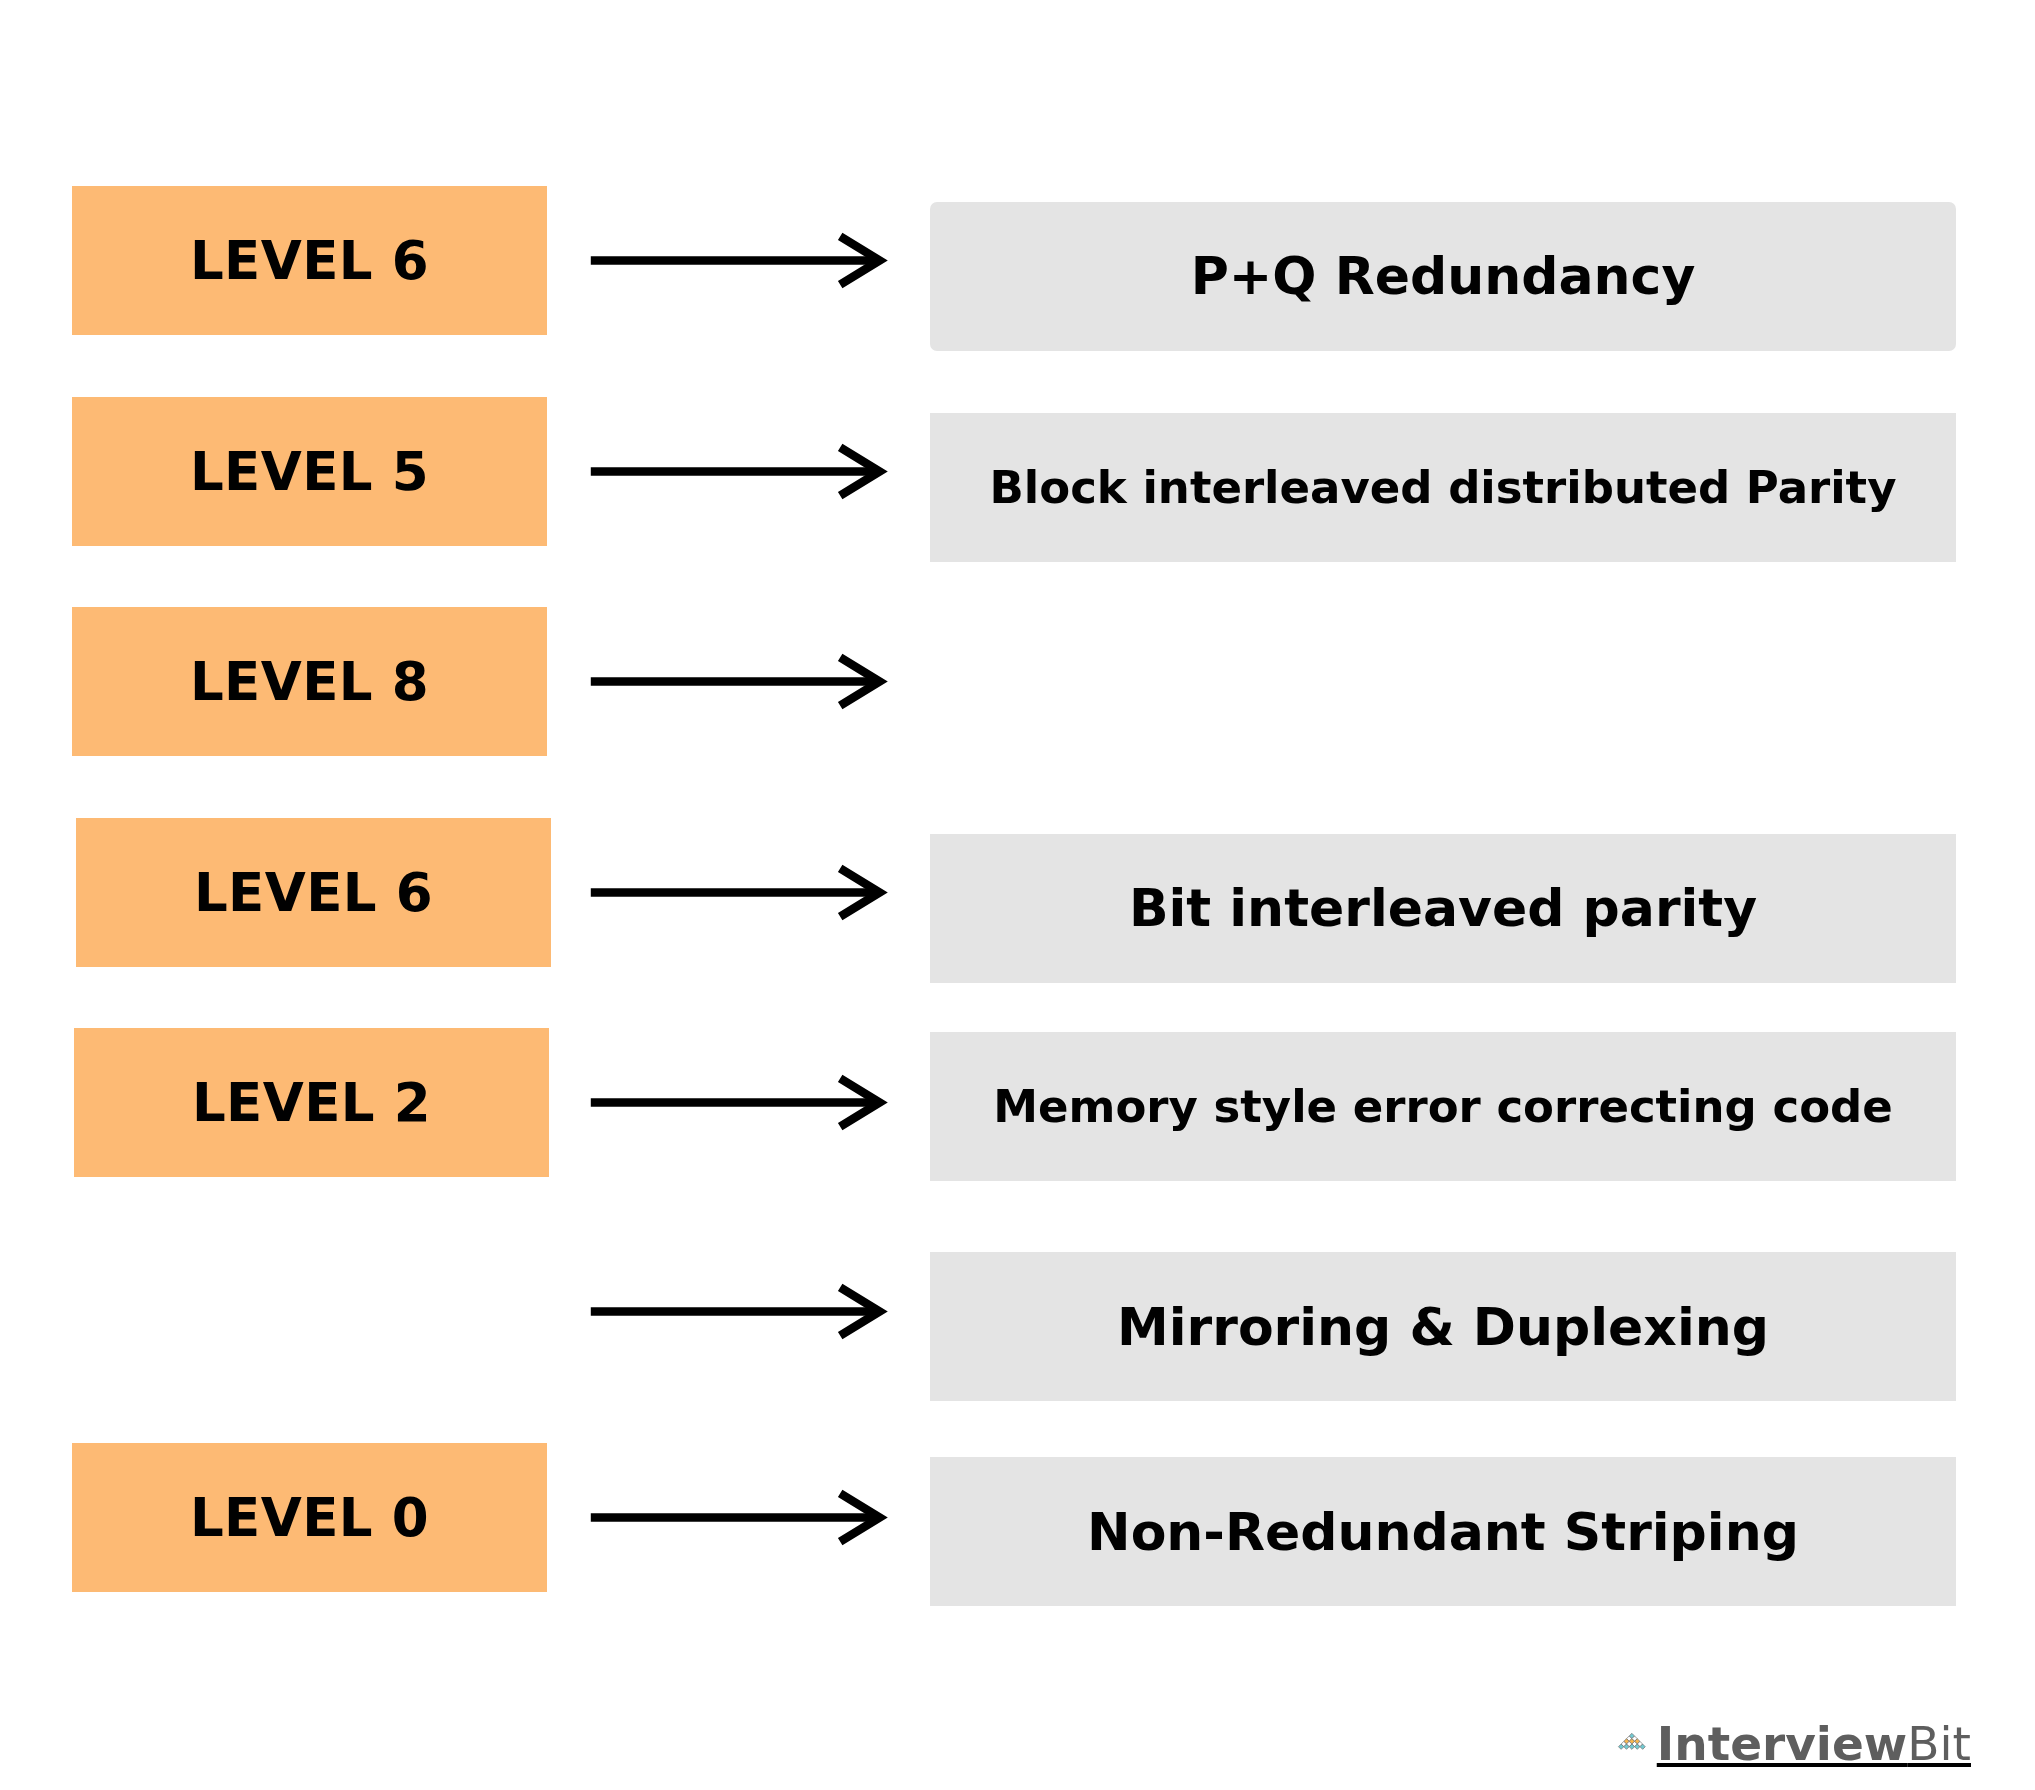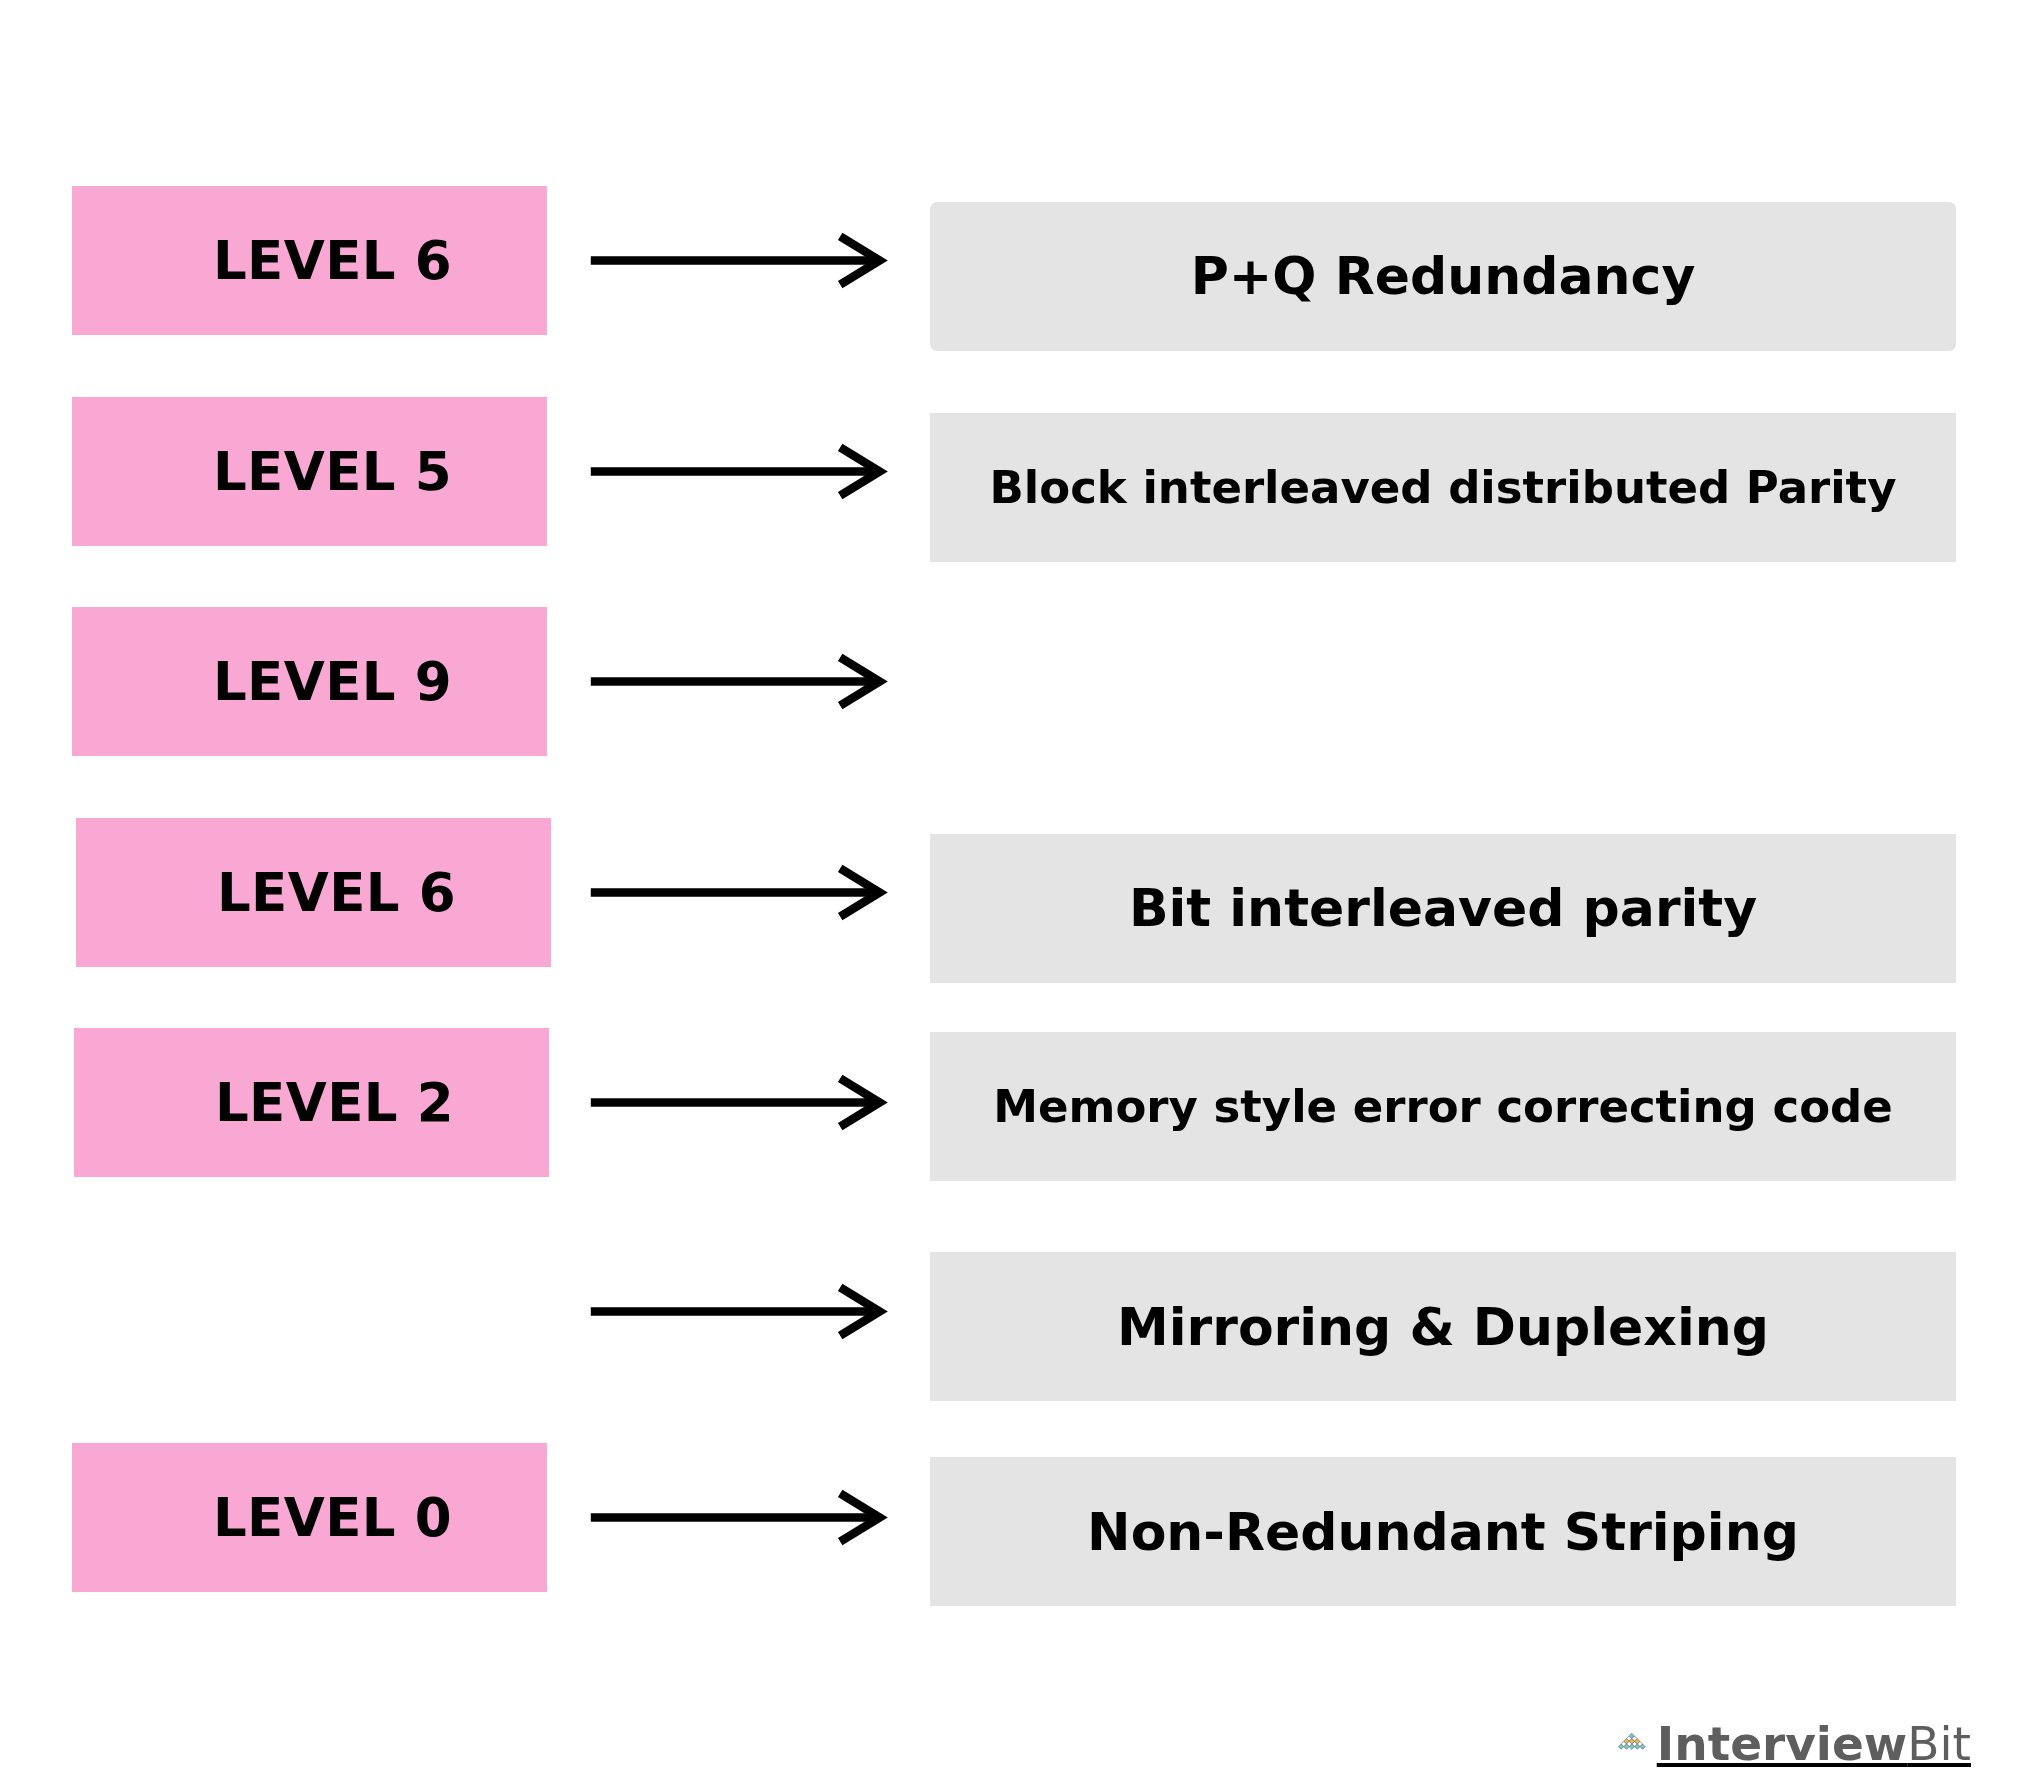--- a/index.html
+++ b/index.html
@@ -34,13 +34,12 @@
     position: absolute;
     left: 72px;
     top: 0px;
-    width: 429px;
+    width: 475px;
     height: 149px;
-    background: #f9a8d4;
+    background: #fdba74;
     display: flex;
     align-items: center;
     justify-content: center;
-    padding-left: 46px;
   }
   .level-label {
     font-family: "DejaVu Sans", sans-serif;

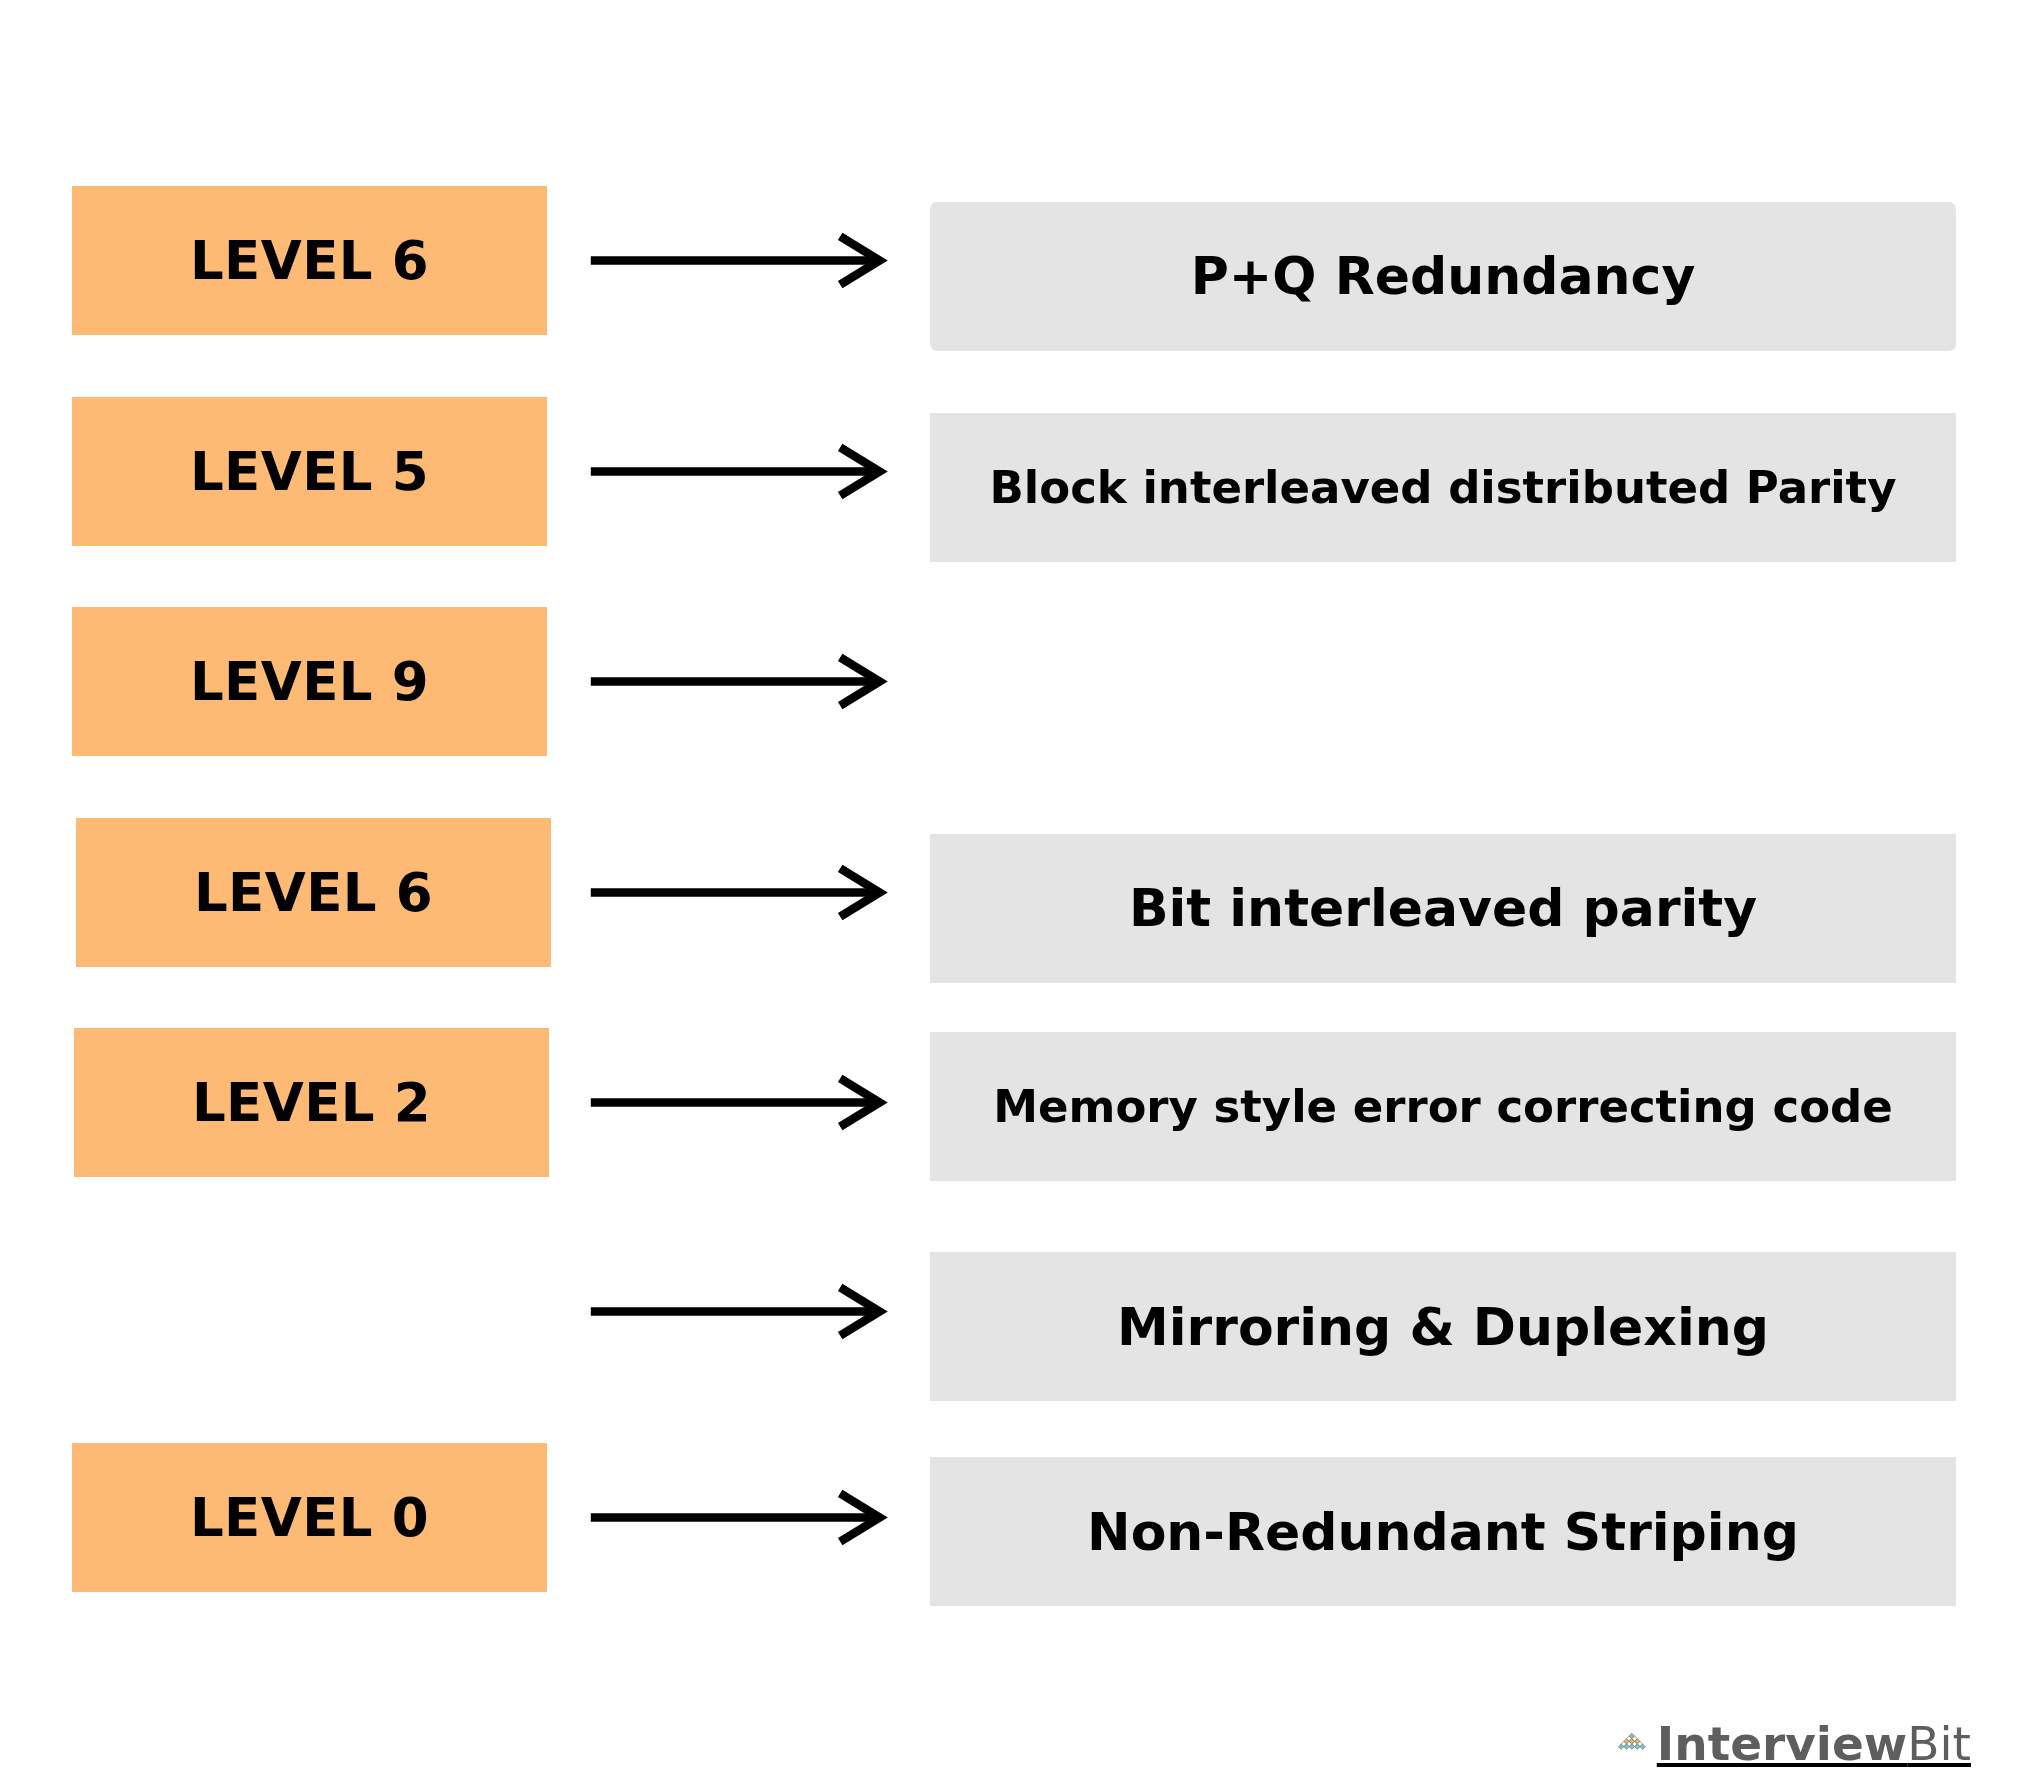--- a/index.html
+++ b/index.html
@@ -153,7 +153,7 @@
   </div>
     <div class="row" style="top: 607px;">
     <div class="level-box" style="left: 72px;">
-      <span class="level-label">LEVEL 9</span>
+      <span class="level-label">LEVEL 8</span>
     </div>
     <div class="arrow-wrap" style="top: 43px;">
       <svg viewBox="0 0 680 140" xmlns="http://www.w3.org/2000/svg" aria-hidden="true">

